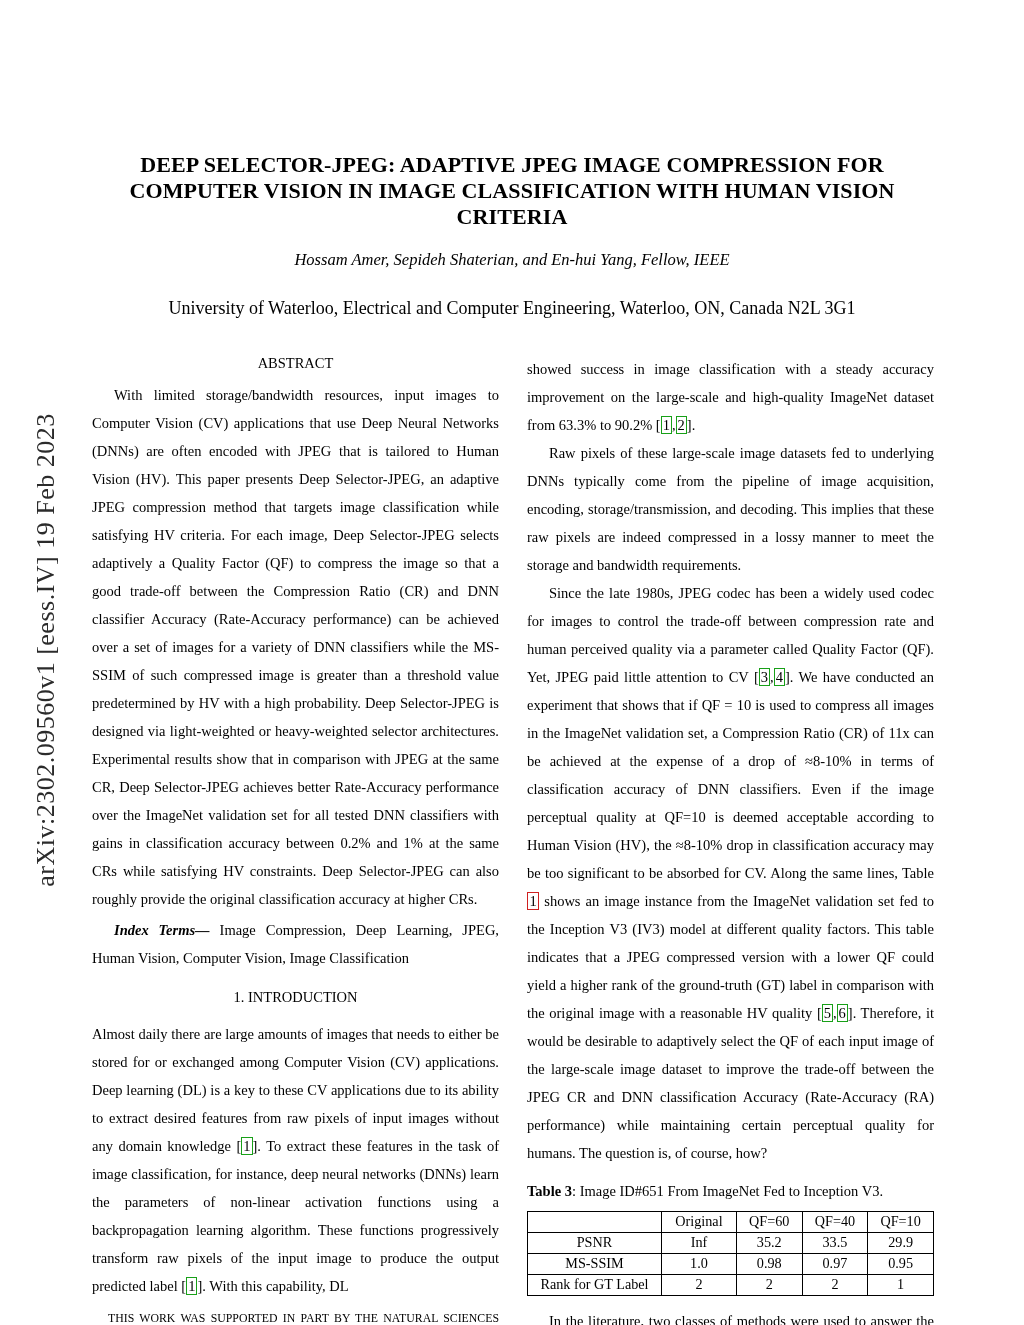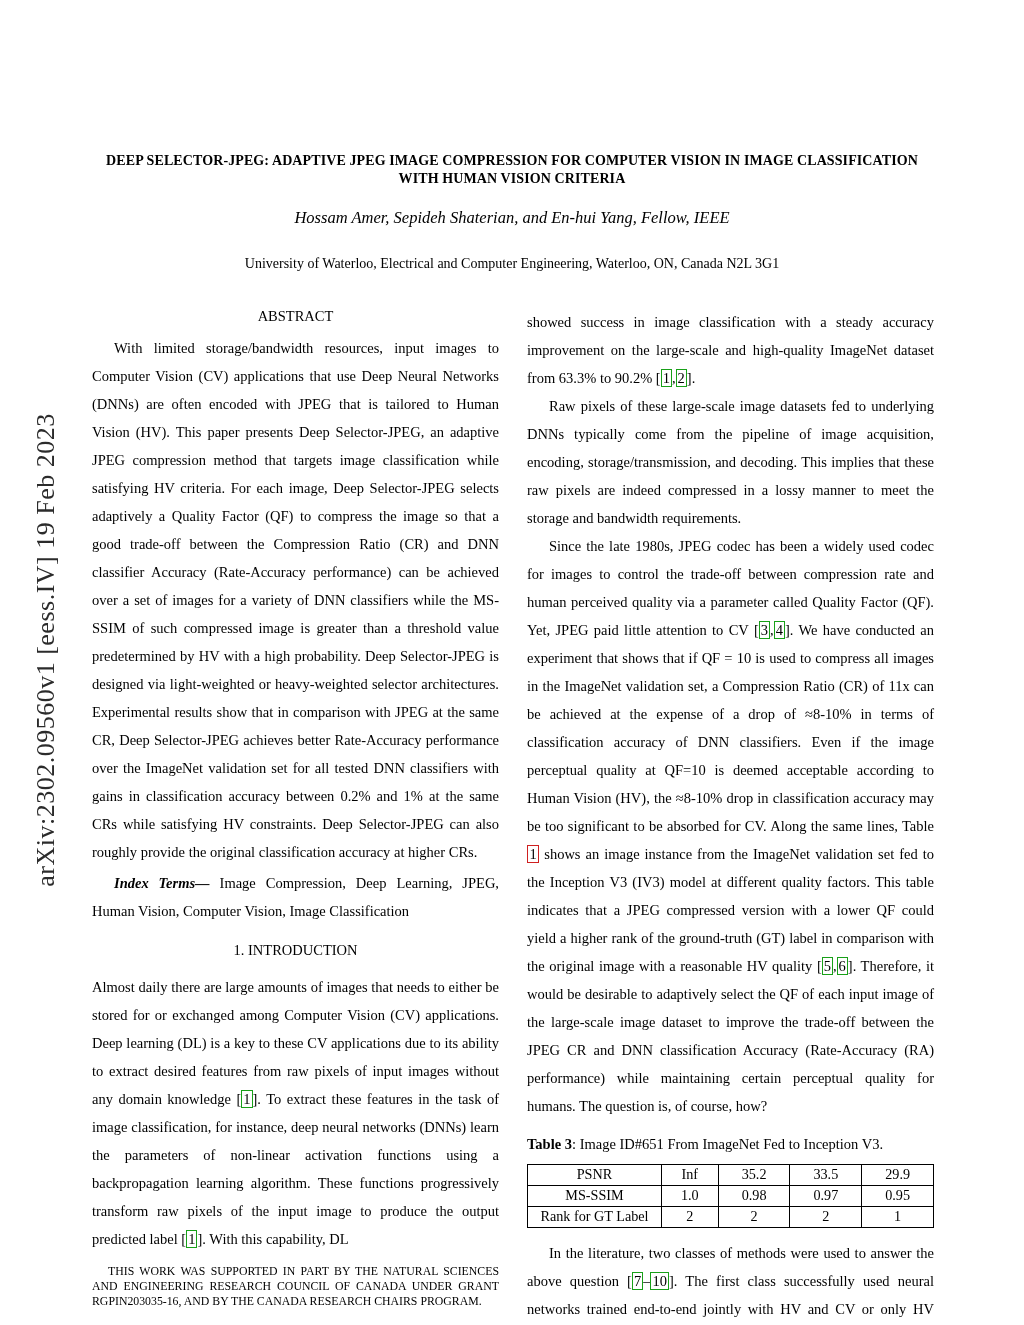--- a/index.html
+++ b/index.html
@@ -31,8 +31,8 @@
   .header { padding-top: 152px; text-align: center; }
   .title {
     width: 850px; margin: 0 auto;
-    font-size: 14px; font-weight: bold;
-    line-height: 18px;
+    font-size: 22px; font-weight: bold;
+    line-height: 26px;
     letter-spacing: 0.1px;
   }
   .authors {

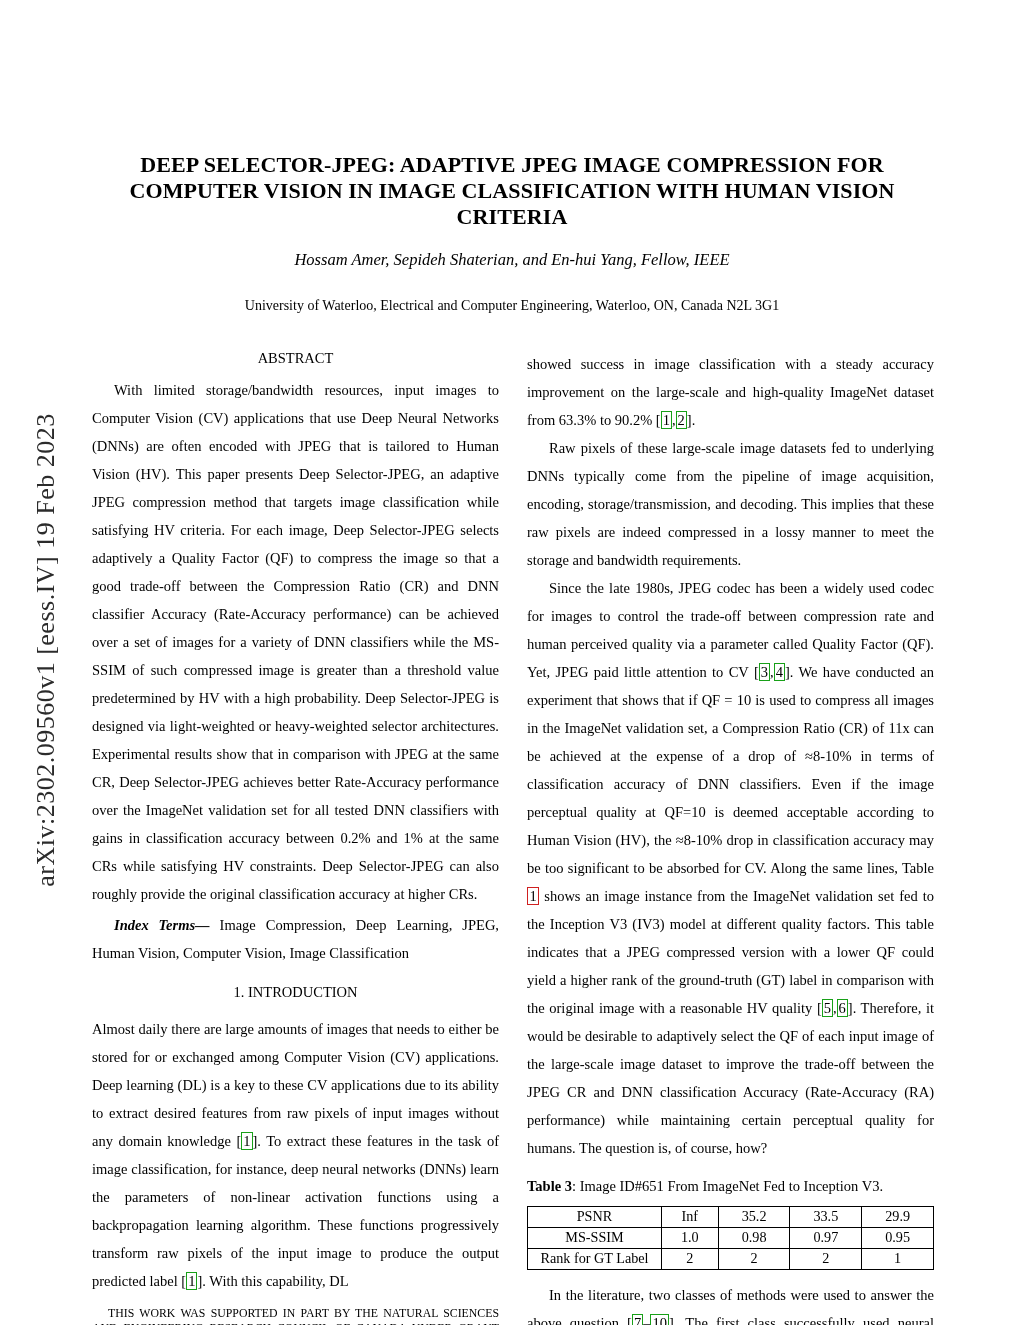--- a/index.html
+++ b/index.html
@@ -42,7 +42,7 @@
   }
   .affiliation {
     margin-top: 28px;
-    font-size: 14px;
+    font-size: 18px;
   }
 
   

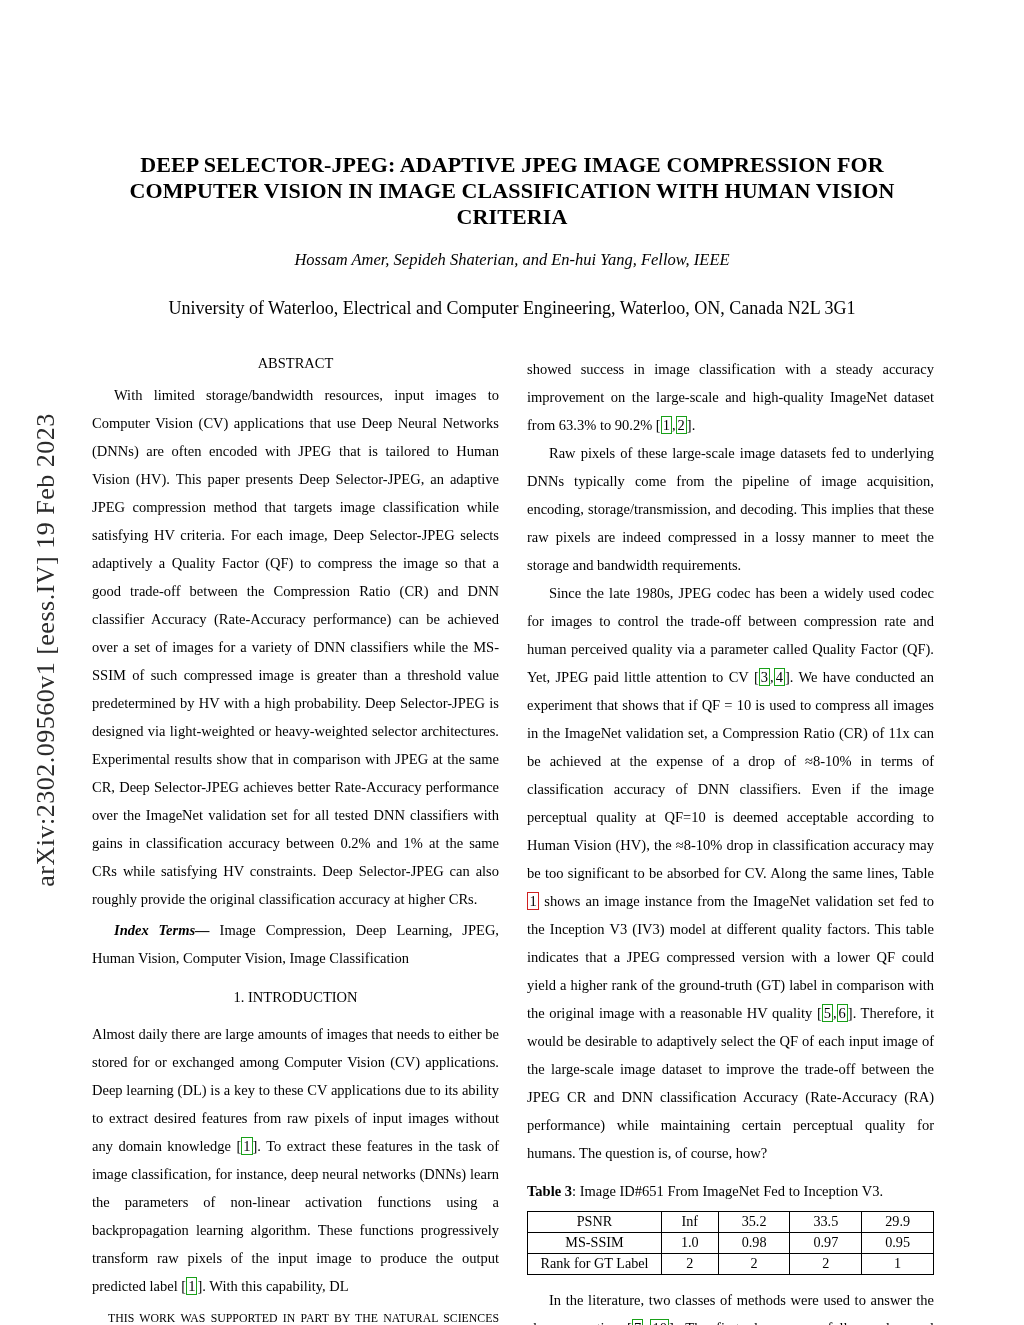--- a/index.html
+++ b/index.html
@@ -152,6 +152,13 @@
         <table class="dtable">
           <tbody>
             <tr>
+              <td class="rowlabel"></td>
+              <td>Original</td>
+              <td>QF=60</td>
+              <td>QF=40</td>
+              <td>QF=10</td>
+            </tr>
+            <tr>
               <td class="rowlabel">PSNR</td>
               <td>Inf</td>
               <td>35.2</td>

